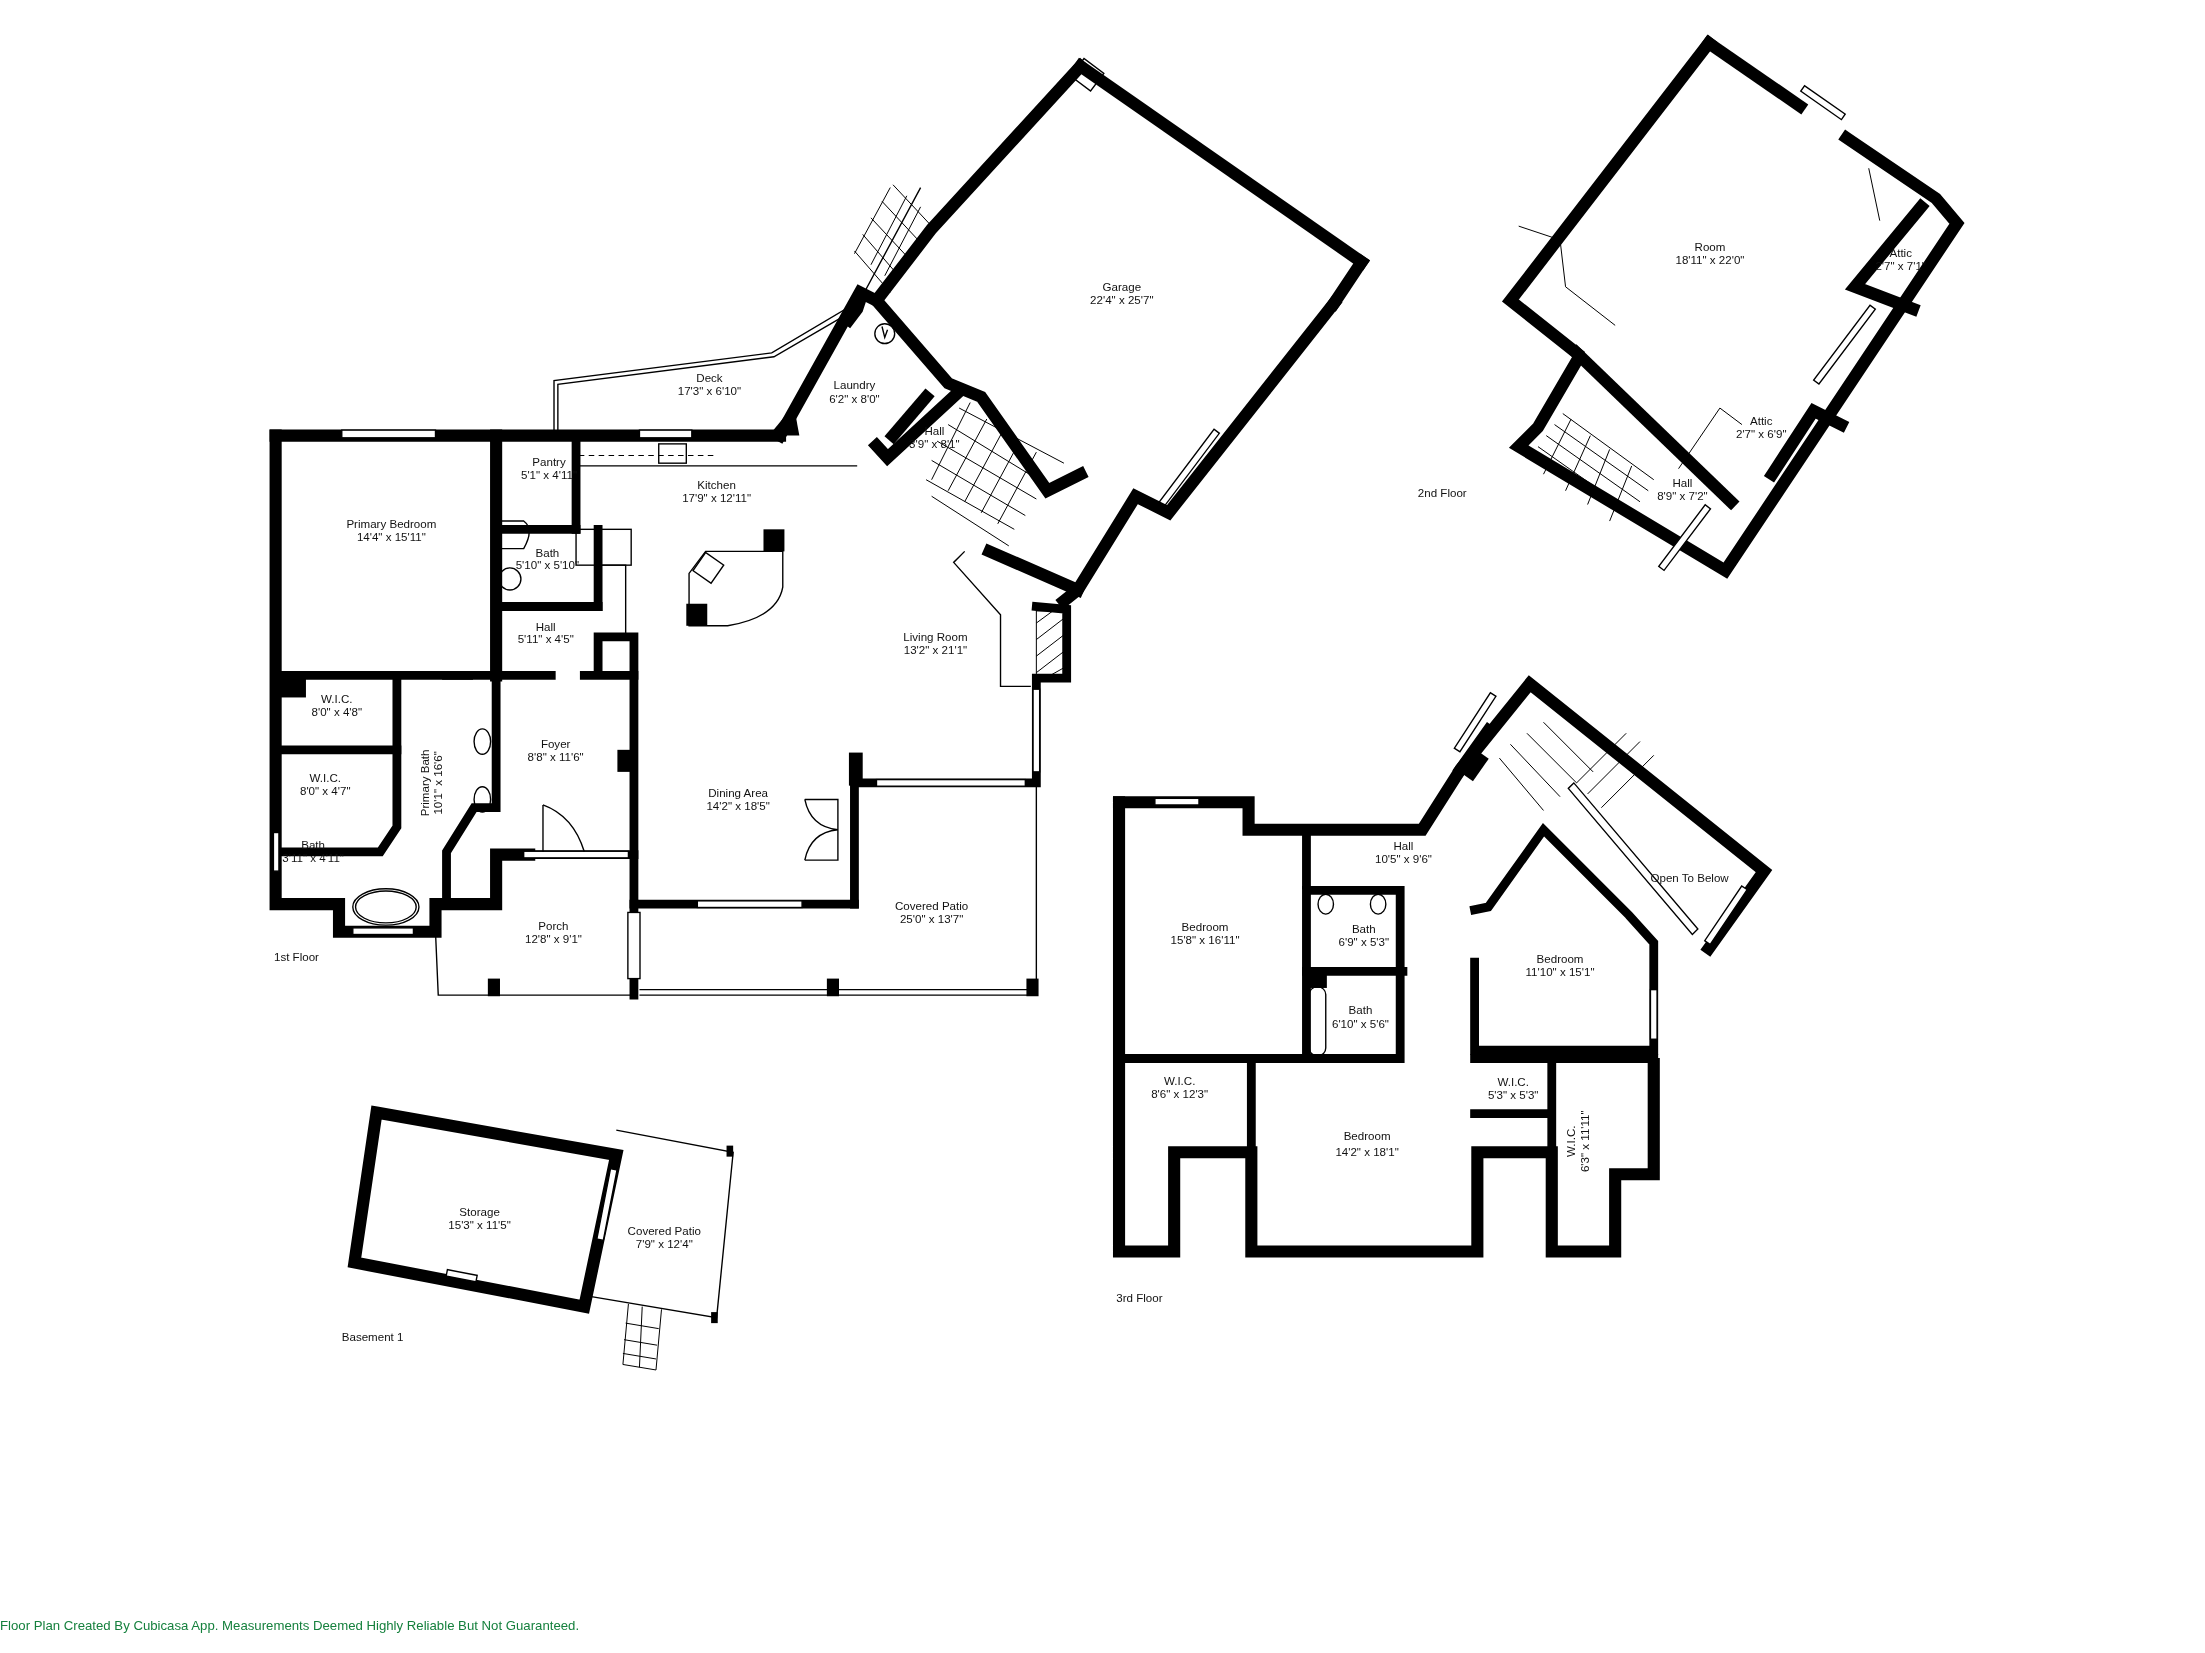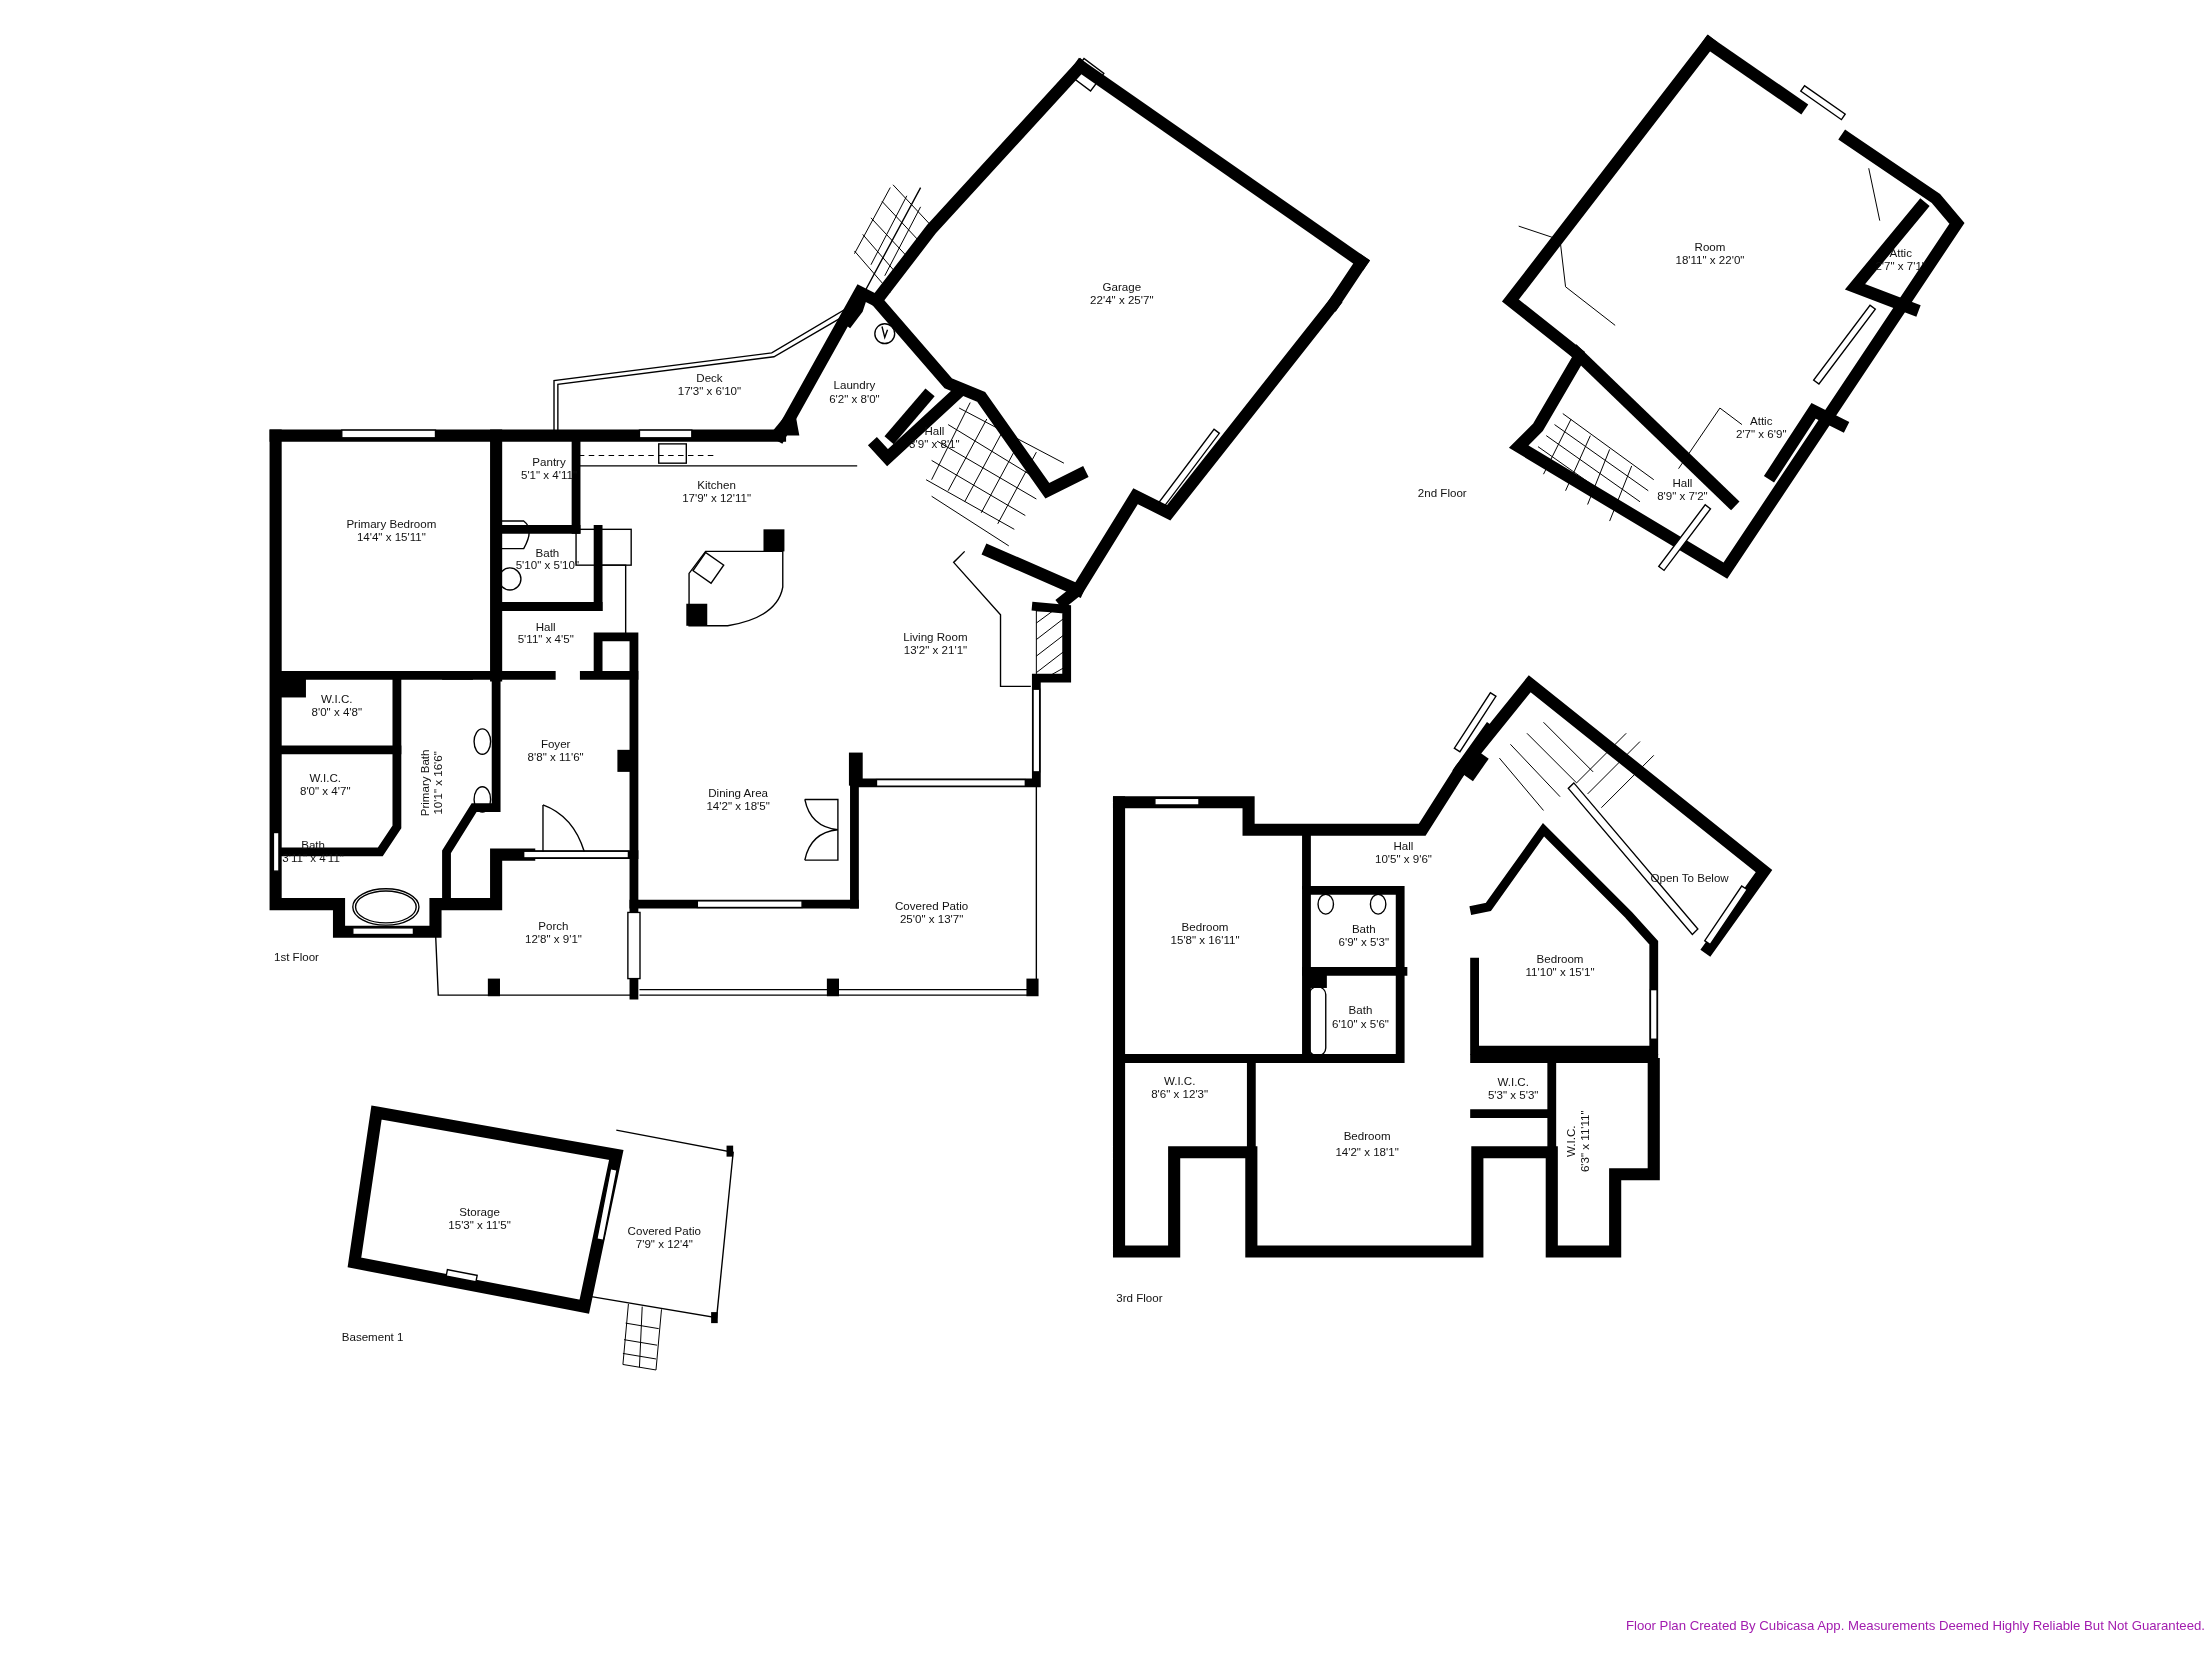--- a/index.html
+++ b/index.html
@@ -17,8 +17,8 @@
   .rname { font-size: 21px; fill: #111; text-anchor: middle; font-family: "Liberation Sans", sans-serif; }
   .rdim  { font-size: 21px; fill: #111; text-anchor: middle; font-family: "Liberation Sans", sans-serif; }
   .floor-label { font-size: 21px; fill: #111; font-family: "Liberation Sans", sans-serif; }
-  .footer { position: absolute; left: 0; width: 2205px; top: 1618px; text-align: right;
-            font-family: "Liberation Sans", sans-serif; font-size: 13.2px; color: #a21caf; }
+  .footer { position: absolute; left: 0; width: 2205px; top: 1618px; text-align: left;
+            font-family: "Liberation Sans", sans-serif; font-size: 13.2px; color: #15803d; }
 </style>
 </head>
 <body>

